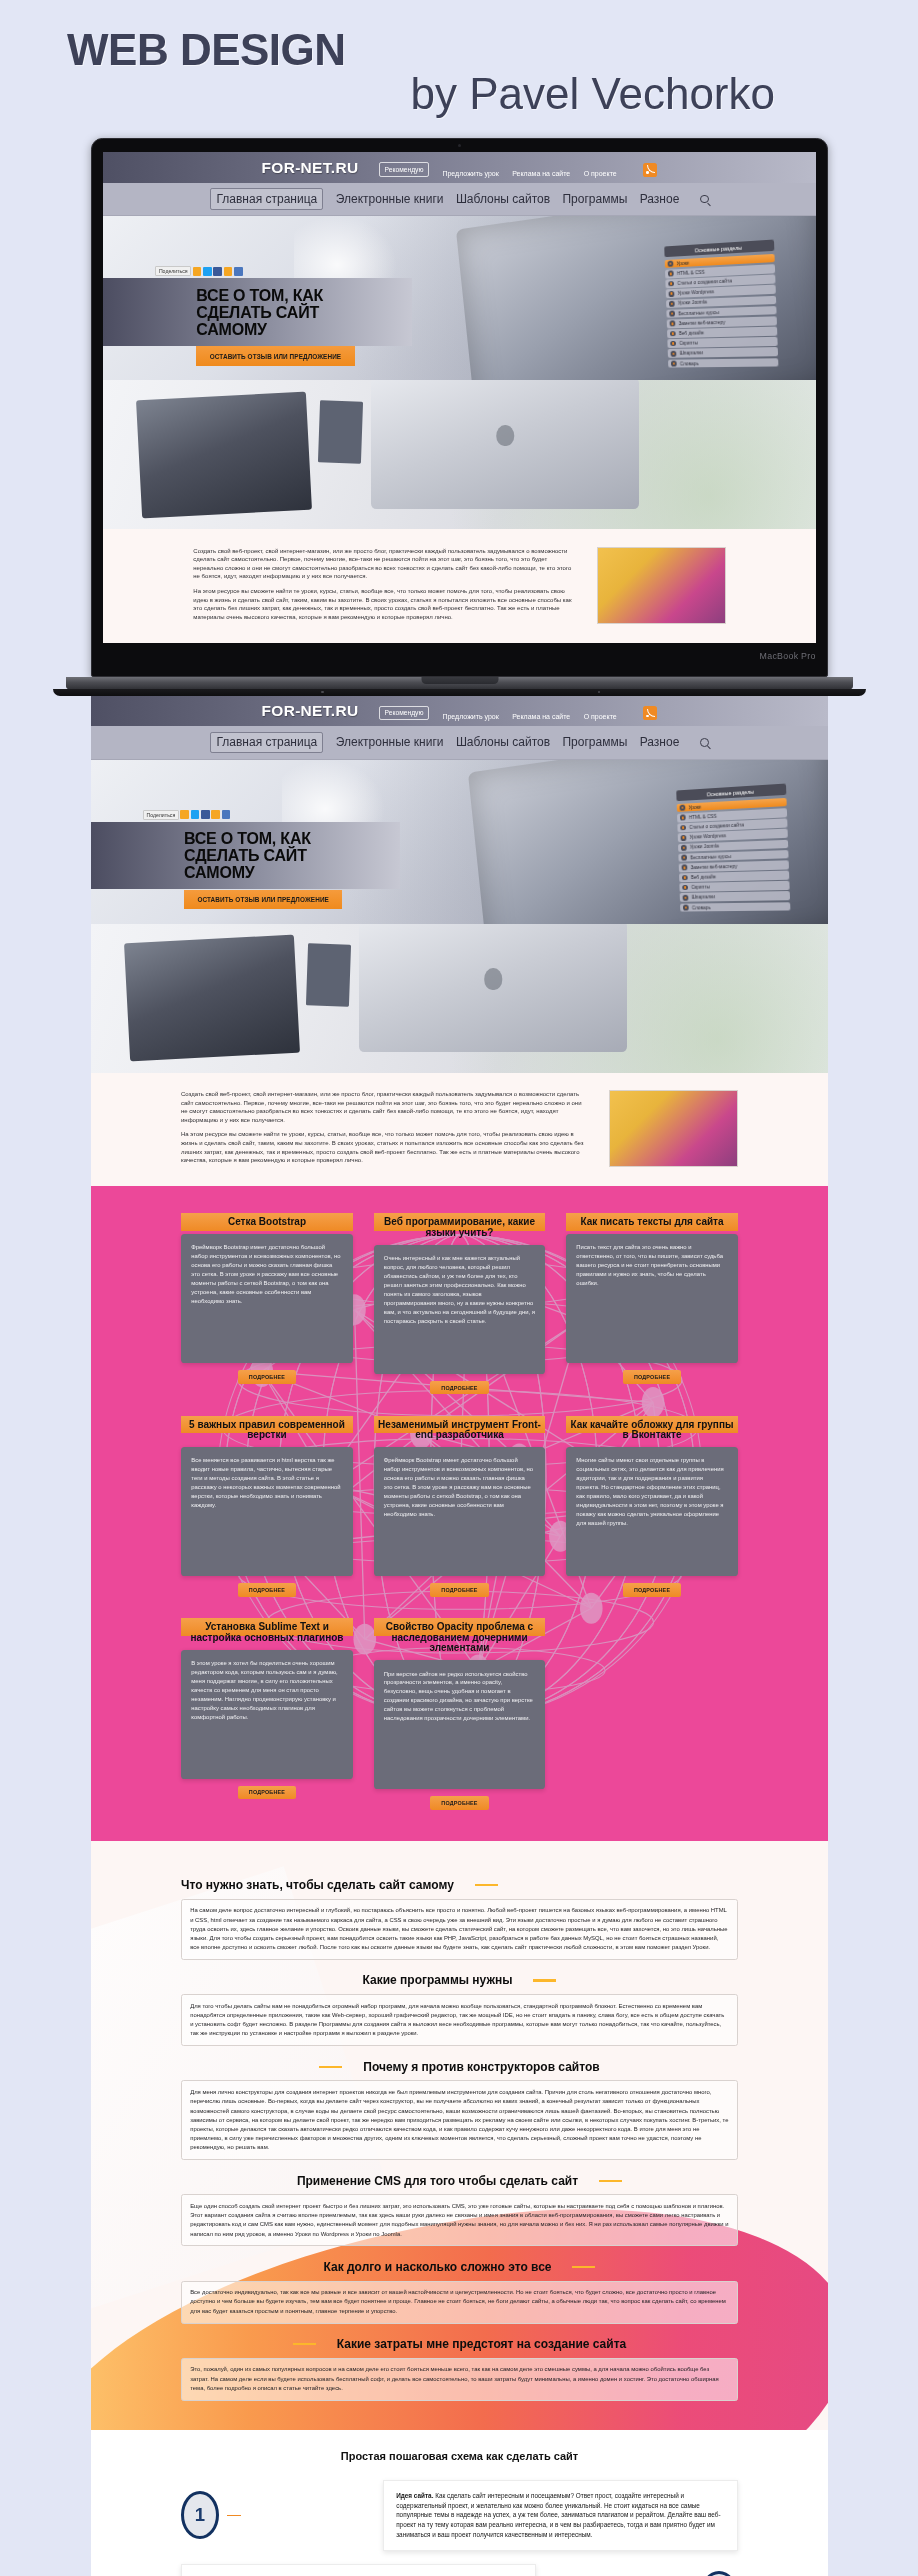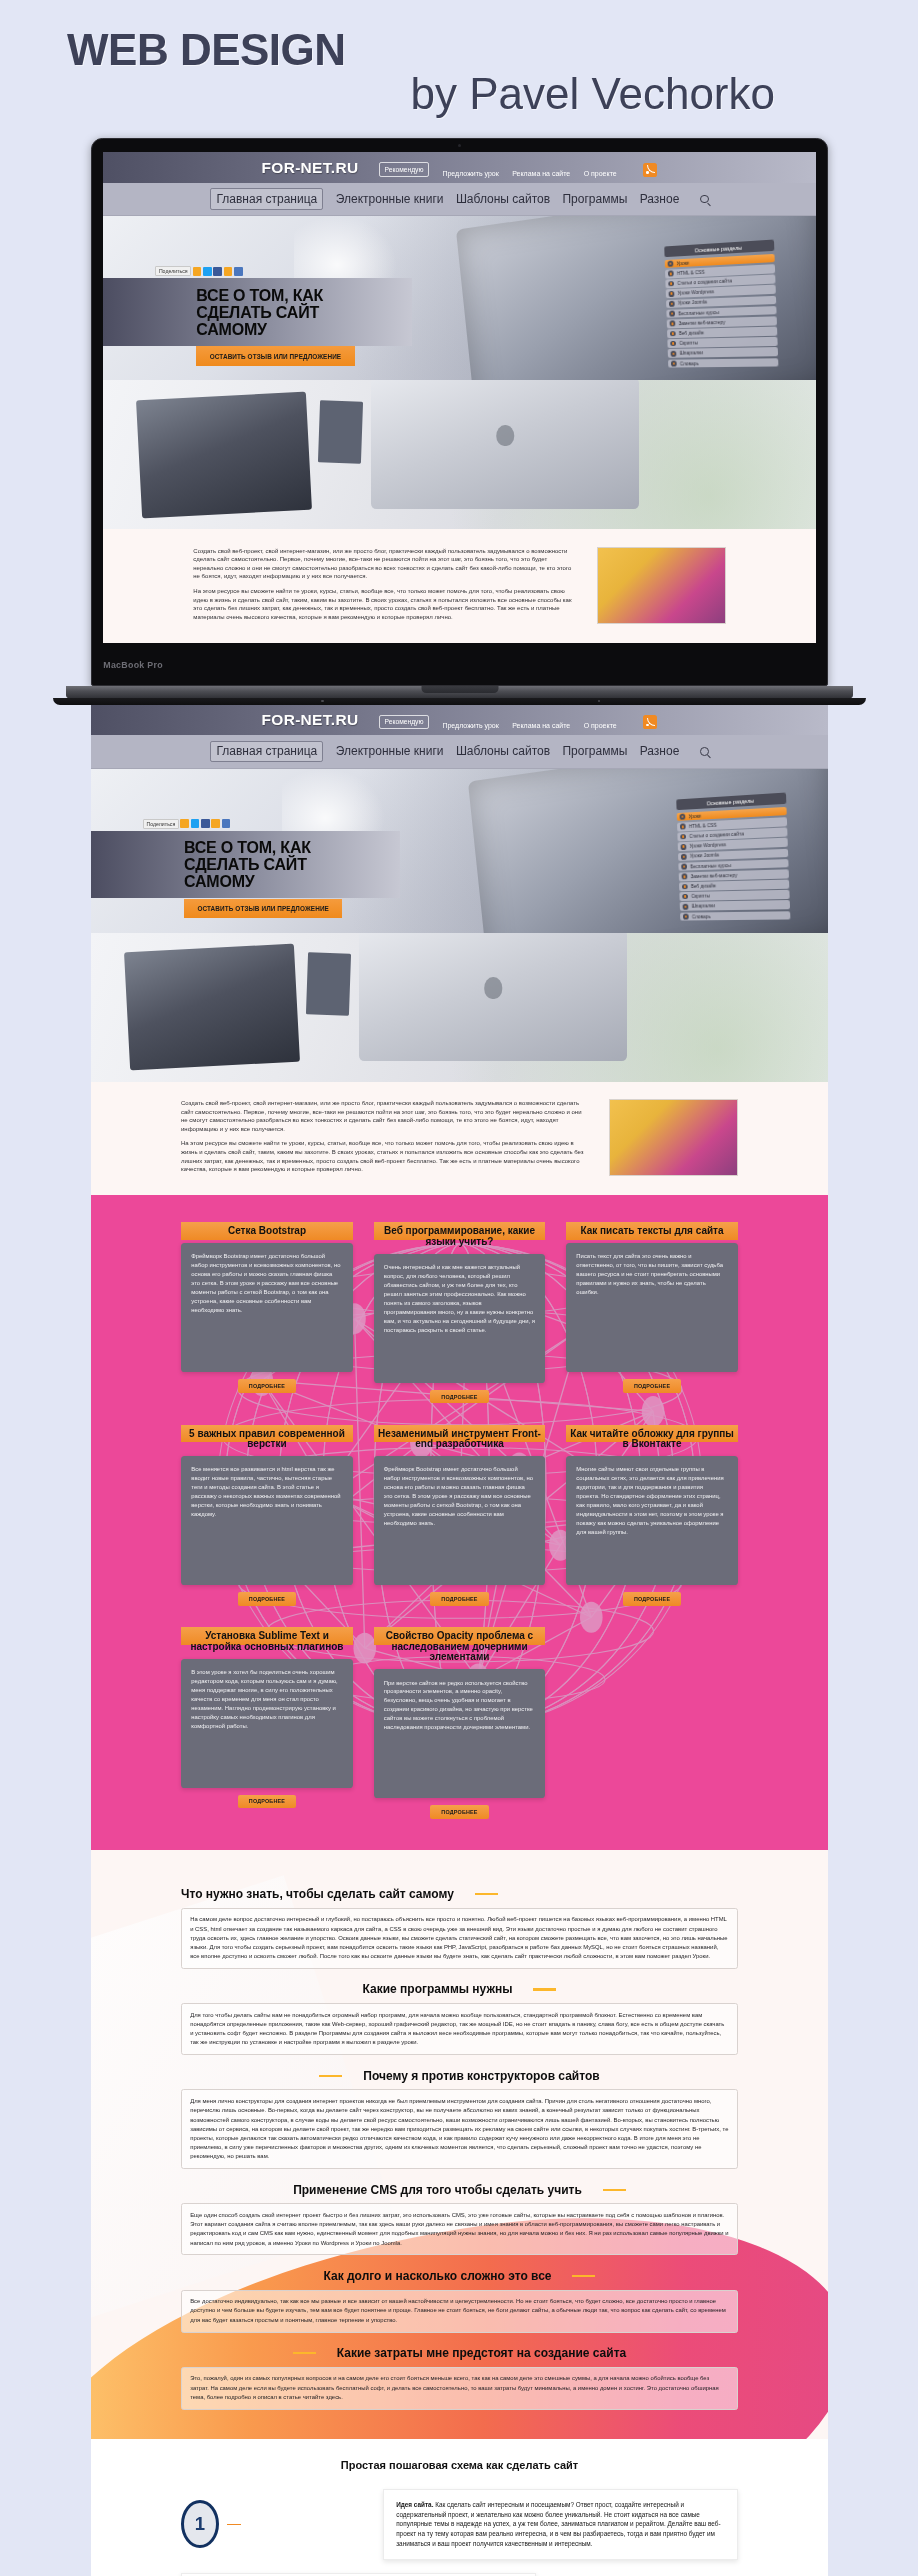--- a/index.html
+++ b/index.html
@@ -54,8 +54,8 @@
   }
   .mb-screen { overflow: hidden; background:#fff; }
   .mb-label {
-    text-align:left; color:#6d6d74; font-size: 8.8px;
-    letter-spacing: 0.3px; margin-top: 17px; font-weight: 700;
+    text-align:right; color:#6d6d74; font-size: 8.8px;
+    letter-spacing: 0.3px; margin-top: 8px; font-weight: 400;
   }
   .mb-base {
     height: 11.3px;

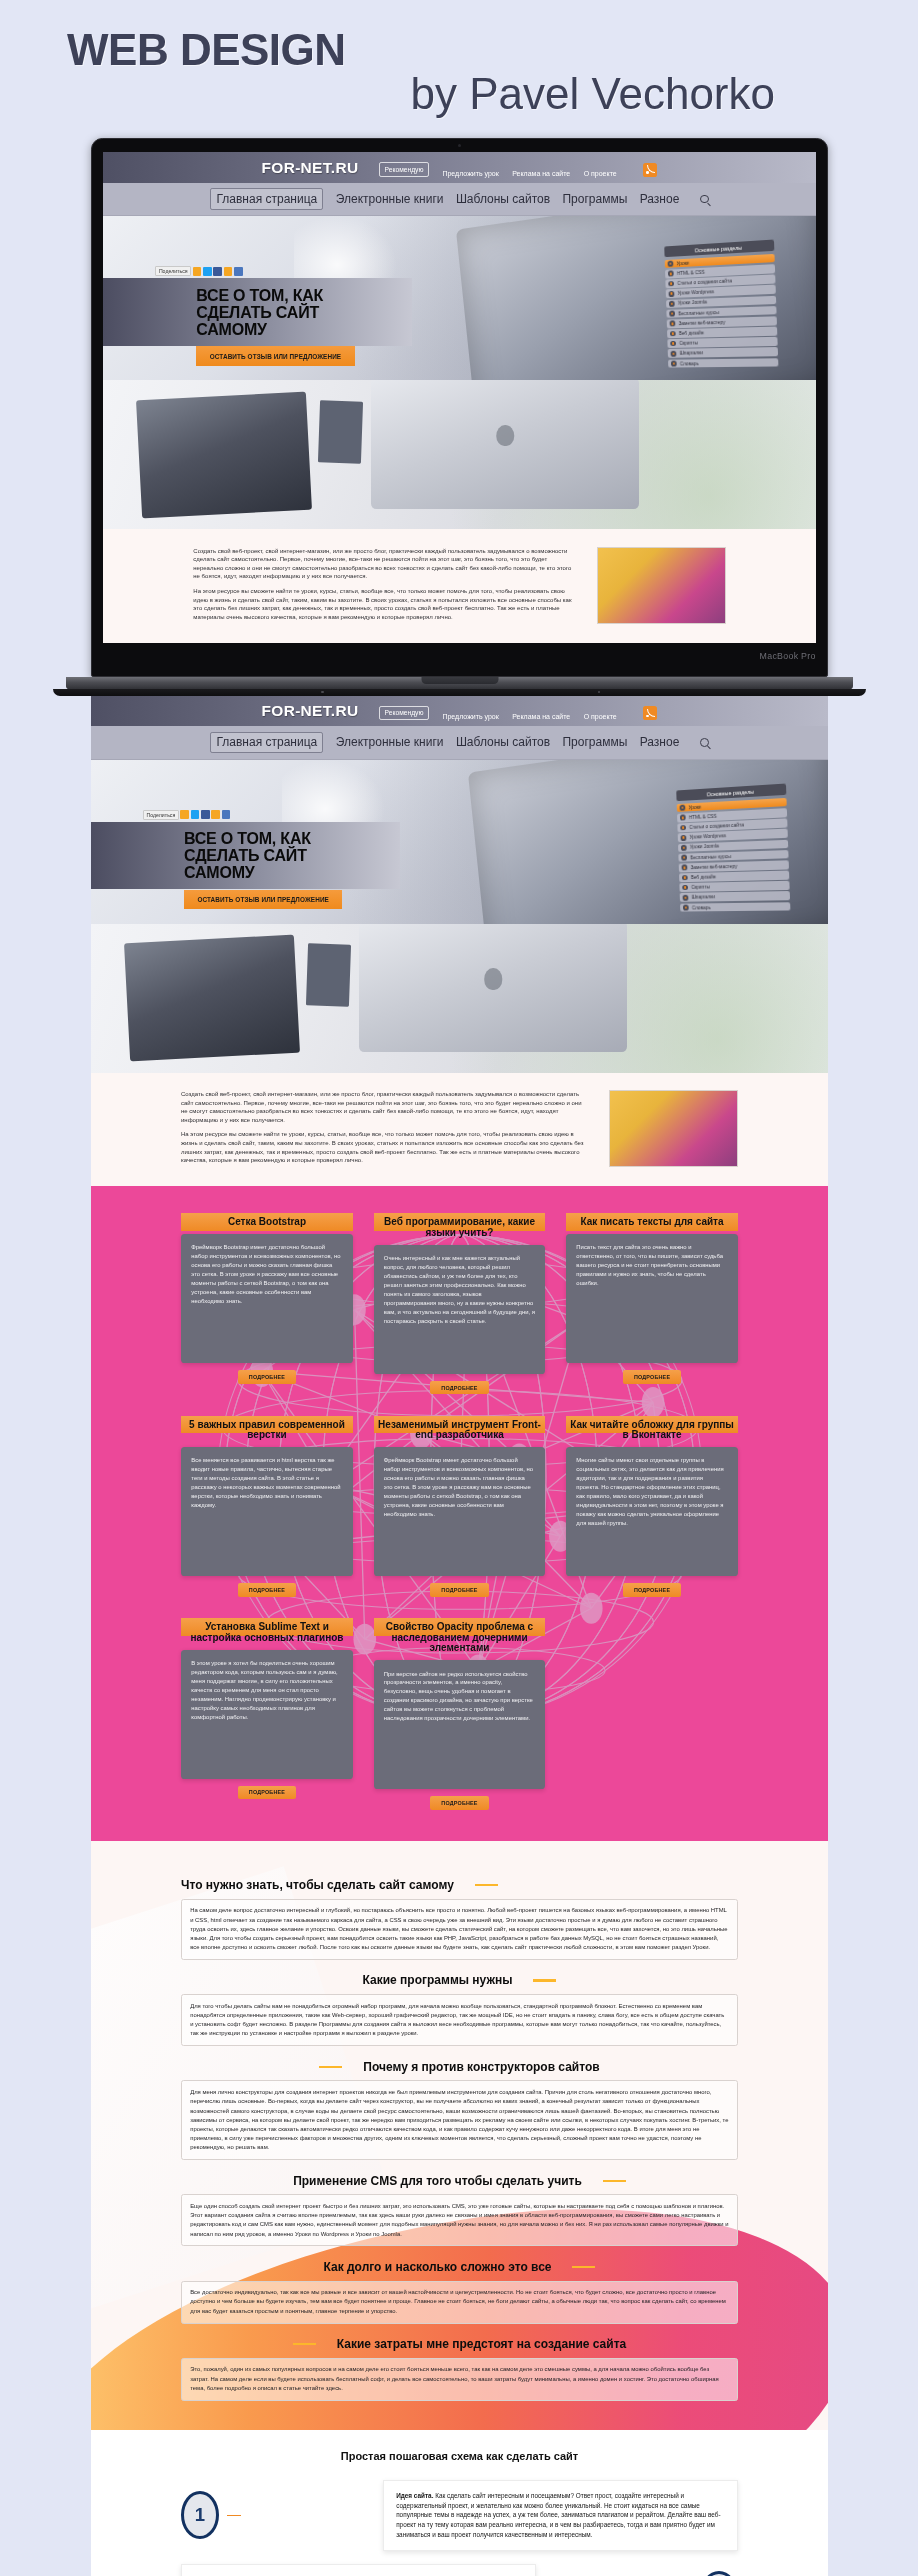--- a/index.html
+++ b/index.html
@@ -691,7 +691,7 @@
       </div>
       <div class="card">
         <div class="card-ttl-bar"></div>
-        <div class="card-ttl">Как читайте обложку для группы в Вконтакте</div>
+        <div class="card-ttl">Как качайте обложку для группы в Вконтакте</div>
         <div class="card-body">Многие сайты имеют свои отдельные группы в социальных сетях, это делается как для привлечения аудитории, так и для поддержания и развития проекта. Но стандартное оформление этих страниц, как правило, мало кого устраивает, да и какой индивидуальности в этом нет, поэтому в этом уроке я покажу как можно сделать уникальное оформление для вашей группы.</div>
         <div class="card-more">ПОДРОБНЕЕ</div>
       </div>

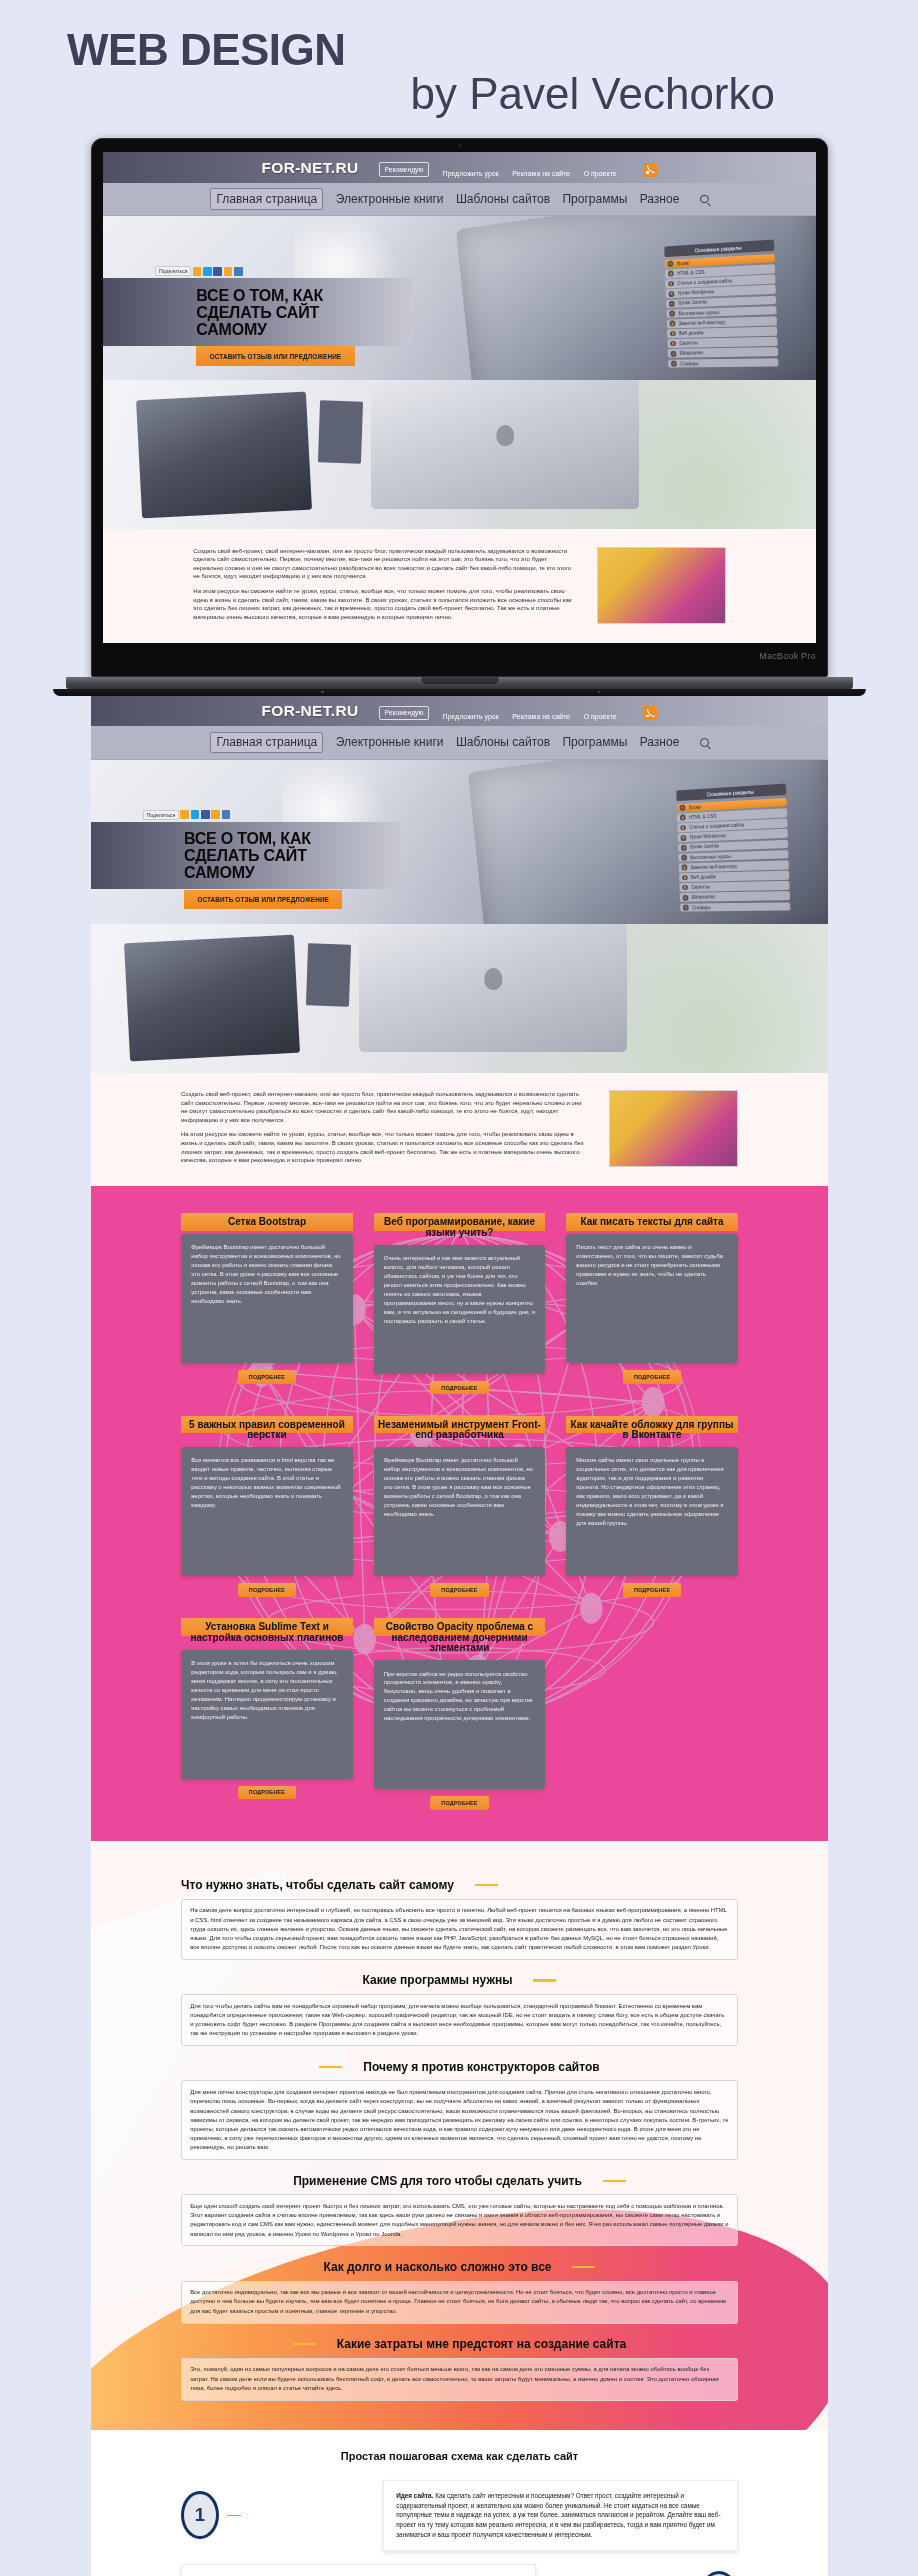--- a/index.html
+++ b/index.html
@@ -734,7 +734,7 @@
         <div class="artbox">Для меня лично конструкторы для создания интернет проектов никогда не был приемлемым инструментом для создания сайта. Причин для столь негативного отношения достаточно много, перечислю лишь основные. Во-первых, когда вы делаете сайт через конструктор, вы не получаете абсолютно ни каких знаний, а конечный результат зависит только от функциональных возможностей самого конструктора, в случае коды вы делаете свой ресурс самостоятельно, ваши возможности ограничиваются лишь вашей фантазией. Во-вторых, вы становитесь полностью зависимы от сервиса, на котором вы делаете свой проект, так же нередко вам приходиться размещать их рекламу на своем сайте или ссылки, в некоторых случаях покупать хостинг. В-третьих, те проекты, которые делаются так сказать автоматически редко отличаются качеством кода, и как правило содержат кучу ненужного или даже некорректного кода. В итоге для меня это не приемлемо, в силу уже перечисленных факторов и множества других, одним из ключевых моментов является, что сделать серьезный, сложный проект вам точно не удастся, поэтому не рекомендую, но решать вам.</div>
         <div class="h2row center">
 
-          <h2>Применение CMS для того чтобы сделать учить</h2>
+          <h2>Применение CMS для того чтобы сделать сайт</h2>
           <span class="h2dash"></span>
         </div>
         <div class="artbox">Еще один способ создать свой интернет проект быстро и без лишних затрат, это использовать CMS, это уже готовые сайты, которые вы настраиваете под себя с помощью шаблонов и плагинов. Этот вариант создания сайта я считаю вполне приемлемым, так как здесь ваши руки далеко не связаны и имея знания в области веб-программирования, вы сможете сами легко настраивать и редактировать код и сам CMS как вам нужно, единственный момент для подобных манипуляций нужны знания, но для начала можно и без них. Я ни раз использовал самые популярные движки и написал по ним ряд уроков, а именно Уроки по Wordpress и Уроки по Joomla.</div>

